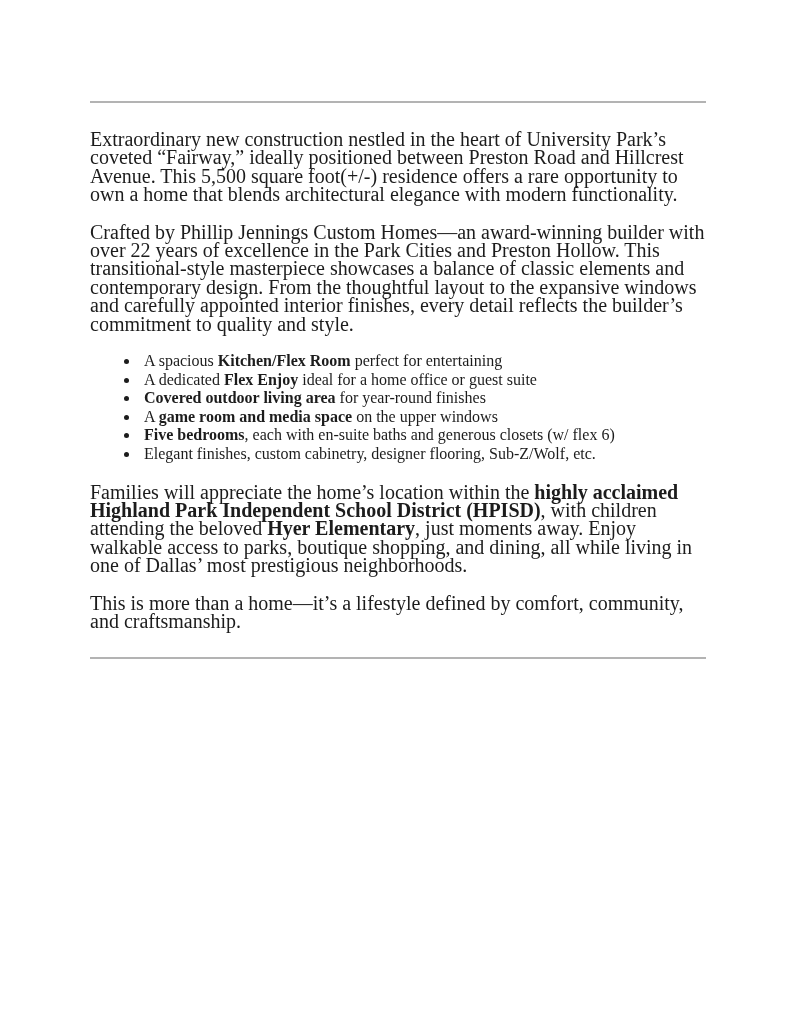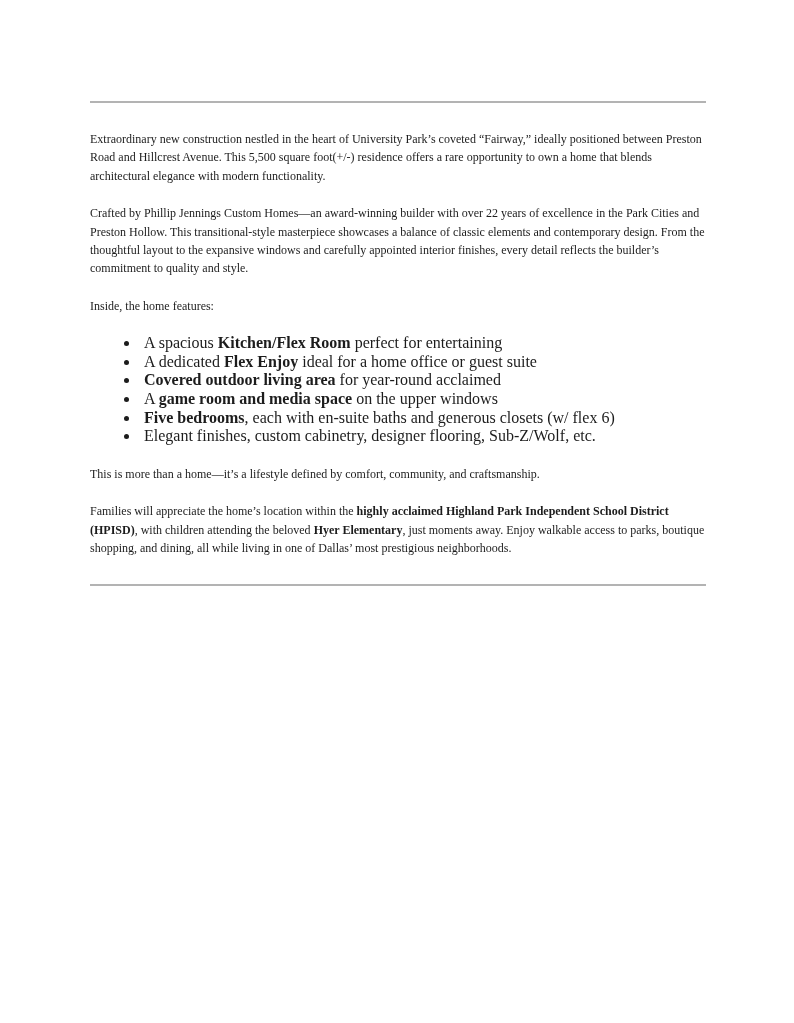--- a/index.html
+++ b/index.html
@@ -33,7 +33,7 @@
     letter-spacing: 0.1px;
   }
   p {
-    font-size: 12px;
+    font-size: 20px;
     line-height: 18.4px;
     margin-bottom: 19px;
     font-family: Liberation Serif, serif;

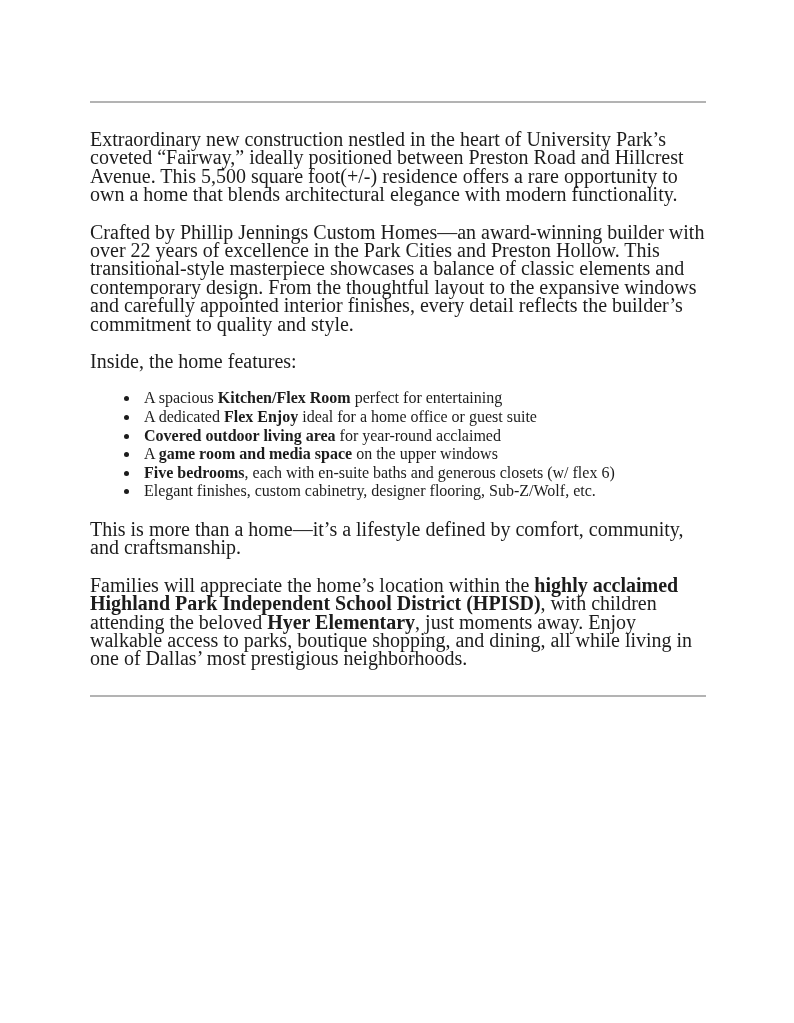--- a/index.html
+++ b/index.html
@@ -61,7 +61,6 @@
 
   <p><span>Crafted by Phillip Jennings Custom Homes—an award-winning builder with over 22 years of excellence in the Park Cities and Preston Hollow. This transitional-style masterpiece showcases a balance of classic elements and contemporary design. From the thoughtful layout to the expansive windows and carefully appointed interior finishes, every detail reflects the builder’s commitment to quality and style.</span></p>
 
-  <p>Inside, the home features:</p>
 
   <ul>
     <li><span>A spacious </span><b>Kitchen/Flex Room</b><span> perfect for entertaining</span></li>

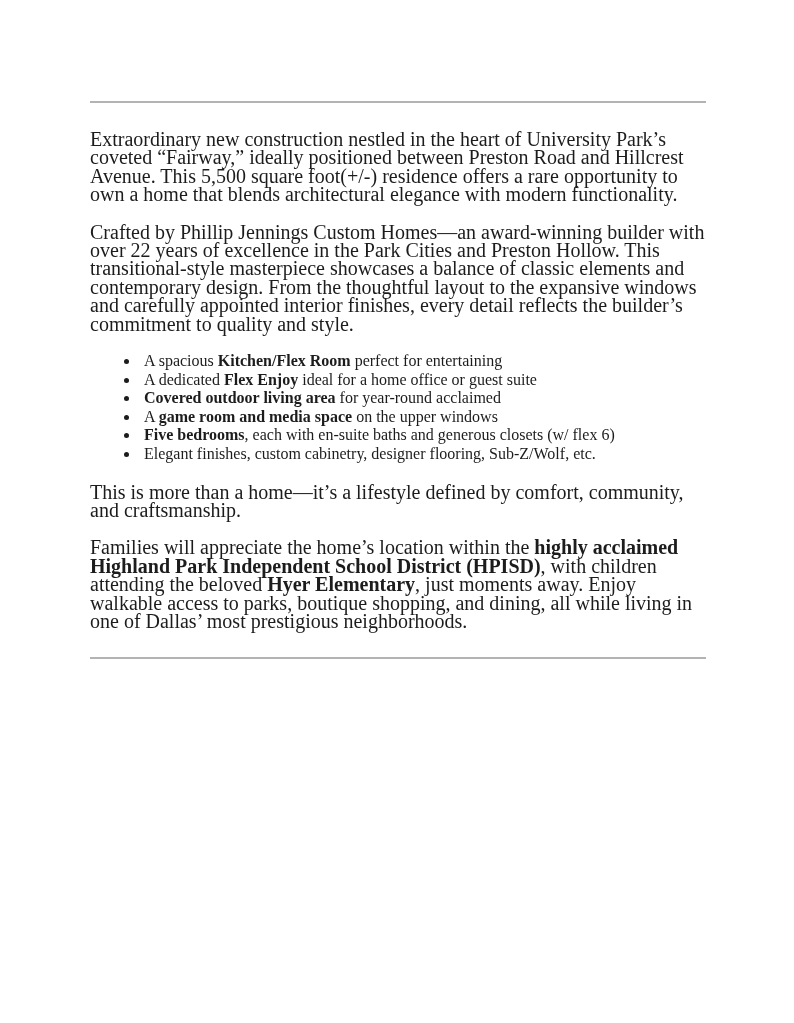--- a/index.html
+++ b/index.html
@@ -65,7 +65,7 @@
   <ul>
     <li><span>A spacious </span><b>Kitchen/Flex Room</b><span> perfect for entertaining</span></li>
     <li><span>A dedicated </span><b>Flex Enjoy</b><span> ideal for a home office or guest suite</span></li>
-    <li><b>Covered outdoor living area</b><span> for year-round acclaimed</span></li>
+    <li><b>Covered outdoor living area</b><span> for year-round finishes</span></li>
     <li><span>A </span><b>game room and media space</b><span> on the upper windows</span></li>
     <li><b>Five bedrooms</b><span>, each with en-suite baths and generous closets (w/ flex 6)</span></li>
     <li><span>Elegant finishes, custom cabinetry, designer flooring, Sub-Z/Wolf, etc.</span></li>

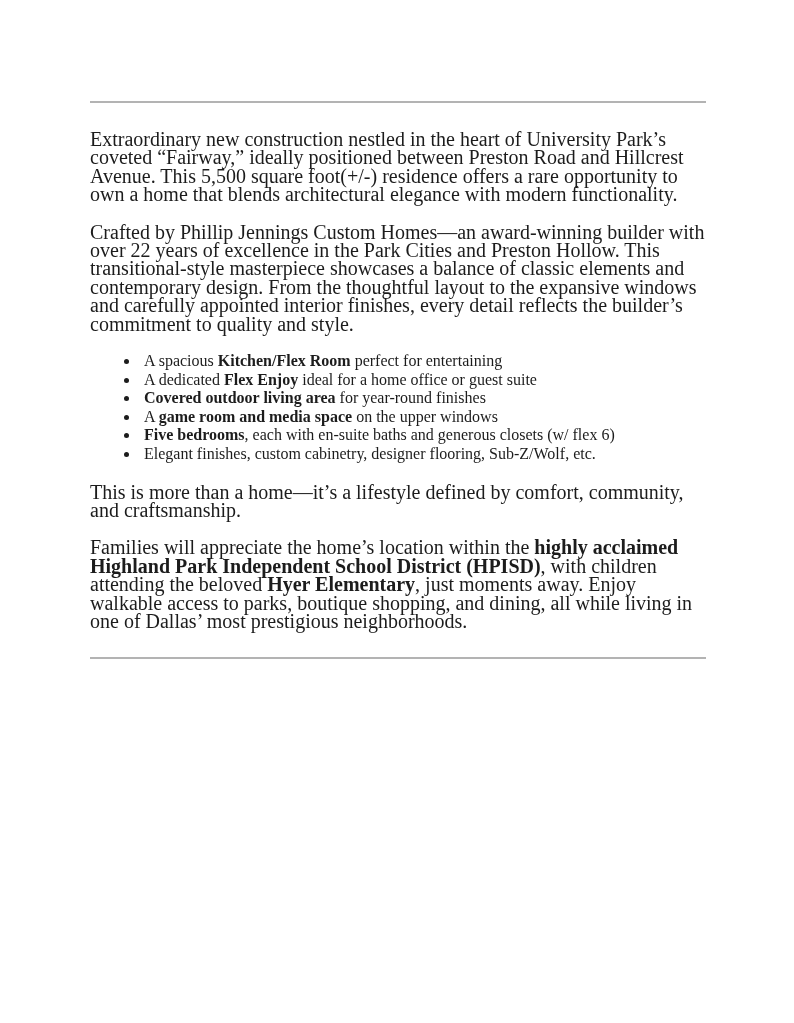--- a/index.html
+++ b/index.html
@@ -71,9 +71,9 @@
     <li><span>Elegant finishes, custom cabinetry, designer flooring, Sub-Z/Wolf, etc.</span></li>
   </ul>
 
+  <p><span>Families will appreciate the home’s location within the </span><b>highly acclaimed Highland Park Independent School District (HPISD)</b><span>, with children attending the beloved </span><b>Hyer Elementary</b><span>, just moments away. Enjoy walkable access to parks, boutique shopping, and dining, all while living in one of Dallas’ most prestigious neighborhoods.</span></p>
+
   <p><span>This is more than a home—it’s a lifestyle defined by comfort, community, and craftsmanship.</span></p>
-
-  <p><span>Families will appreciate the home’s location within the </span><b>highly acclaimed Highland Park Independent School District (HPISD)</b><span>, with children attending the beloved </span><b>Hyer Elementary</b><span>, just moments away. Enjoy walkable access to parks, boutique shopping, and dining, all while living in one of Dallas’ most prestigious neighborhoods.</span></p>
 
   <hr class="rule rule-bottom">
 </div>

